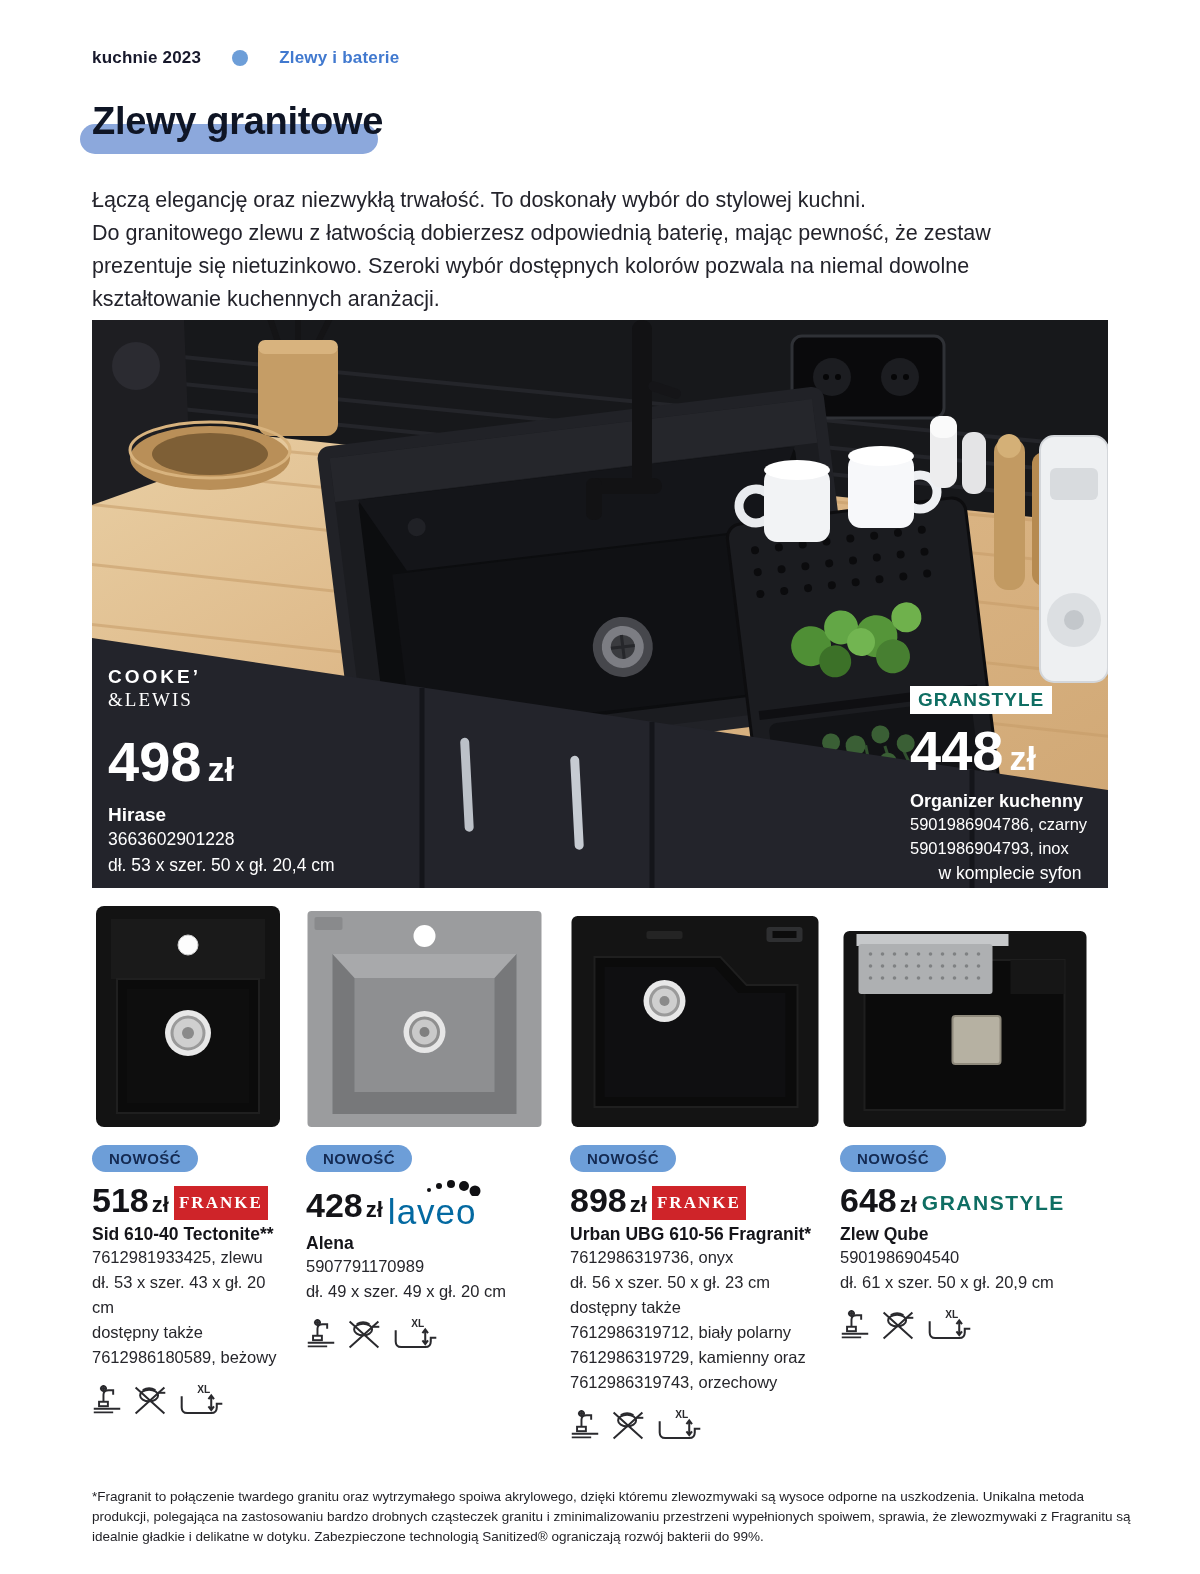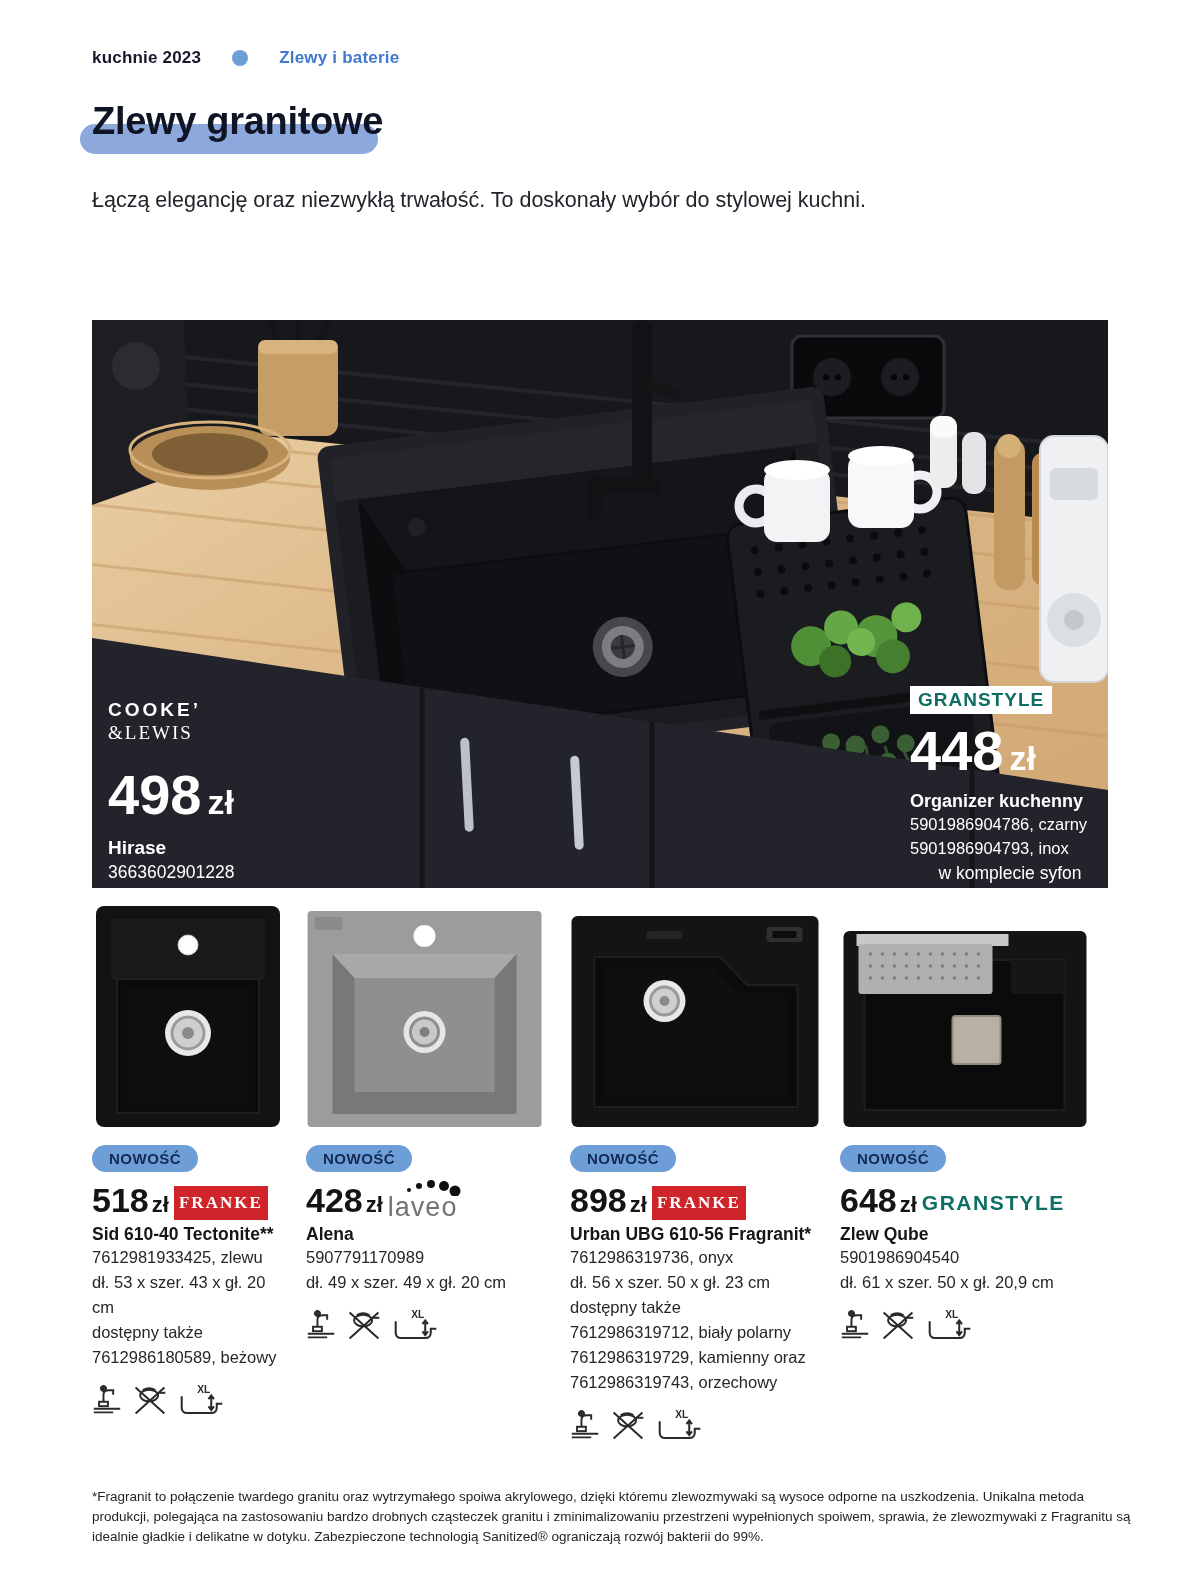--- a/index.html
+++ b/index.html
@@ -90,6 +90,7 @@
 
   <div class="intro">
     <p>Łączą elegancję oraz niezwykłą trwałość. To doskonały wybór do stylowej kuchni.</p>
+    <p>Do granitowego zlewu z łatwością dobierzesz odpowiednią baterię, mając pewność, że zestaw prezentuje się nietuzinkowo. Szeroki wybór dostępnych kolorów pozwala na niemal dowolne kształtowanie kuchennych aranżacji.</p>
   </div>
 
   <div class="hero">

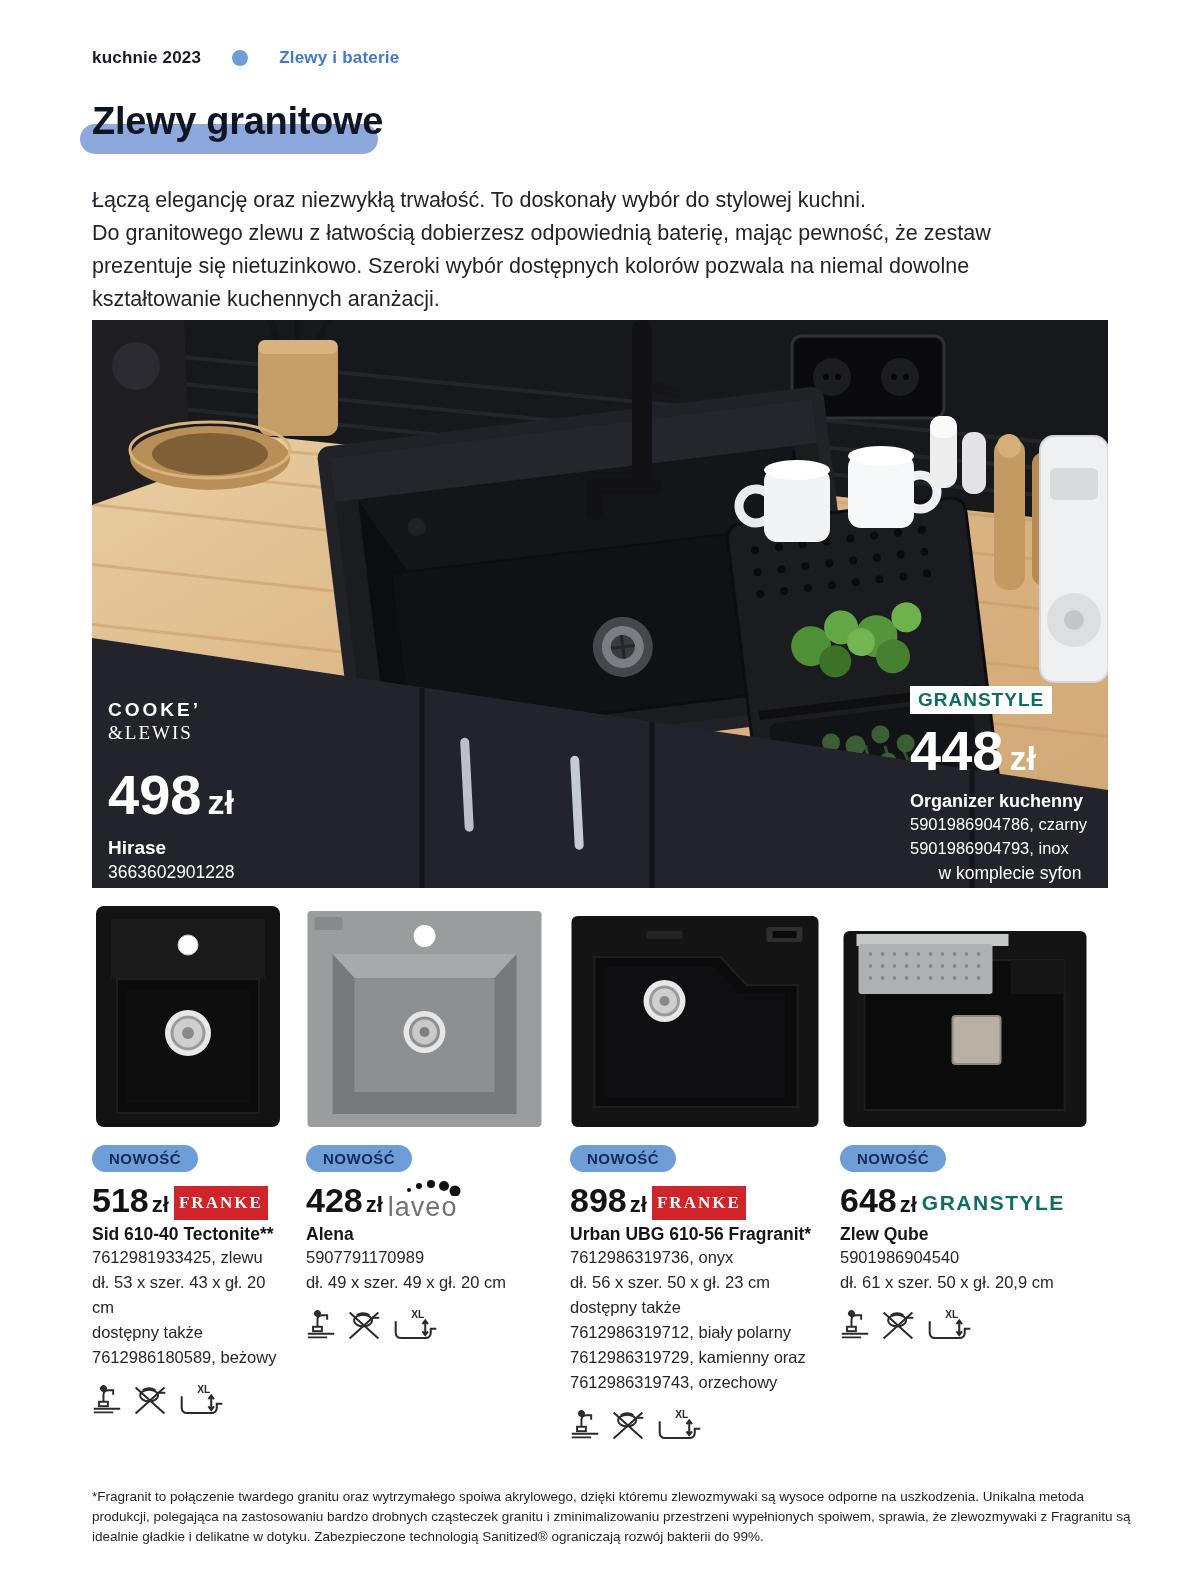--- a/index.html
+++ b/index.html
@@ -28,7 +28,7 @@
   .hero{position:absolute;left:92px;top:320px;width:1016px;height:568px;background:#caa26f;}
   .hero svg.scene{position:absolute;left:0;top:0;}
   .hero-overlay{position:absolute;color:#fff;}
-  .hero-left{left:16px;top:346px;width:300px;margin-top:33px;}
+  .hero-left{left:16px;top:346px;width:300px;}
   .cl-line1{font-size:19px;font-weight:bold;letter-spacing:3px;}
   .cl-line2{font-family:"Liberation Serif",serif;font-size:19px;letter-spacing:2px;margin-top:1px;}
   .price-lg{font-size:56px;font-weight:bold;line-height:58px;margin-top:22px;}

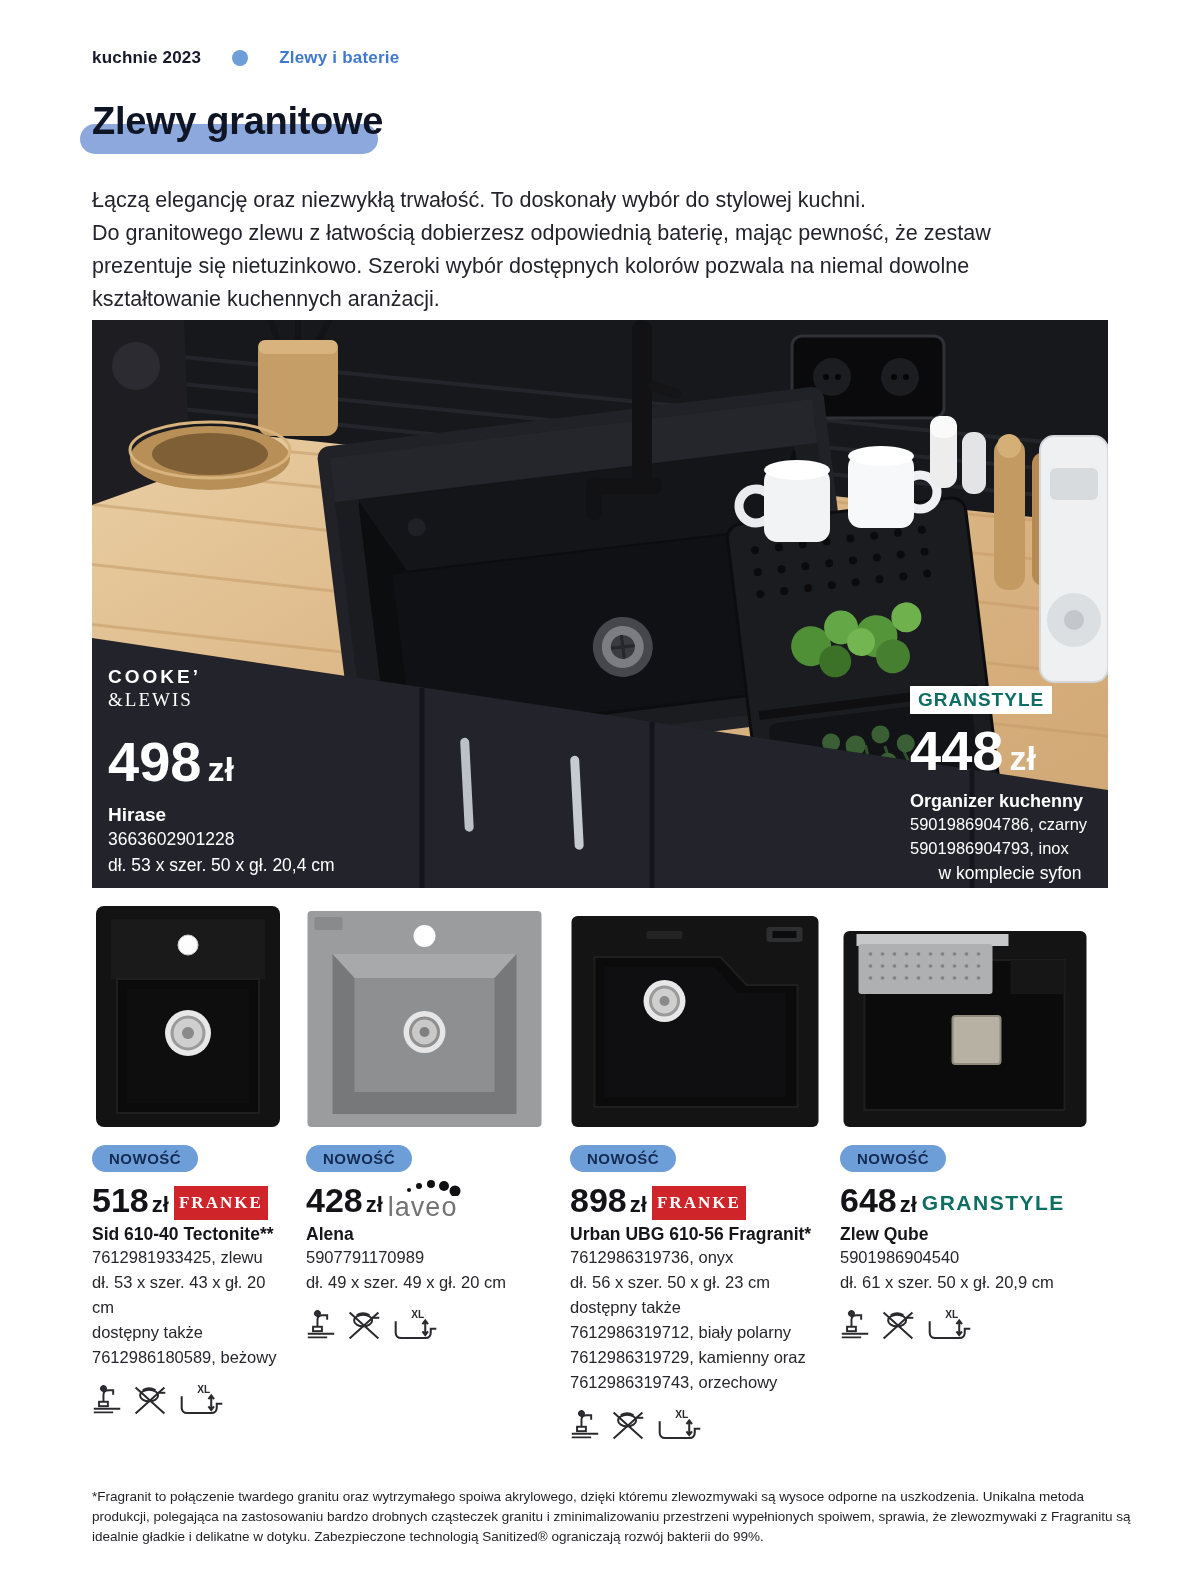--- a/index.html
+++ b/index.html
@@ -61,7 +61,7 @@
                background:#cf2429;color:#fff;font-family:"Liberation Serif",serif;
                font-weight:bold;font-size:17px;letter-spacing:2px;
                box-shadow:inset 32px 0 0 -30px #cf2429;}
-  .laveo-logo{position:relative;font-size:27px;color:#737373;letter-spacing:1px;padding-top:10px;}
+  .laveo-logo{position:relative;font-size:35px;color:#0369a1;letter-spacing:1px;padding-top:10px;}
   .laveo-dots{position:absolute;top:-2px;right:-4px;}
   .granstyle-logo{font-size:21px;font-weight:bold;letter-spacing:1.5px;color:#0f6e63;}
   .p-name{font-size:17.5px;font-weight:bold;color:#15151a;line-height:22px;}

